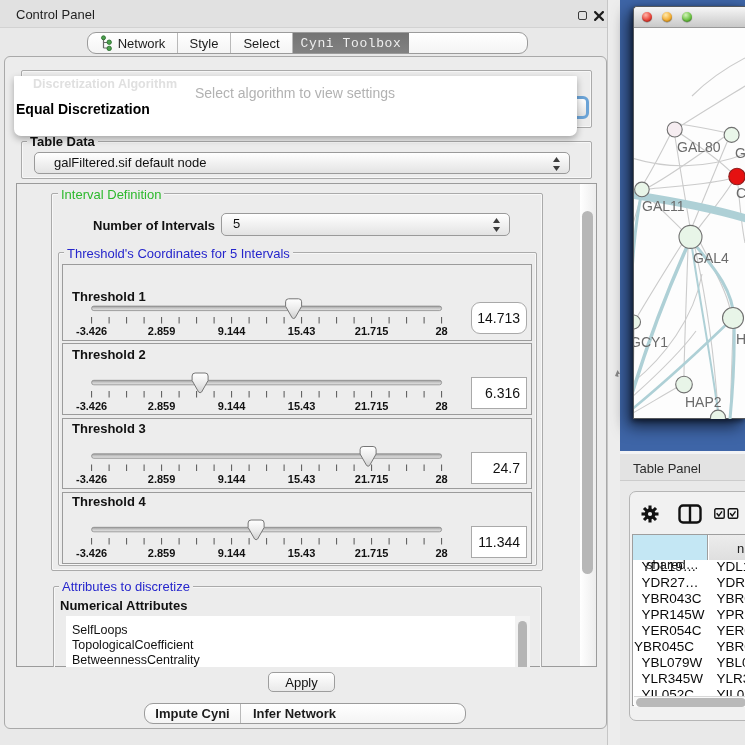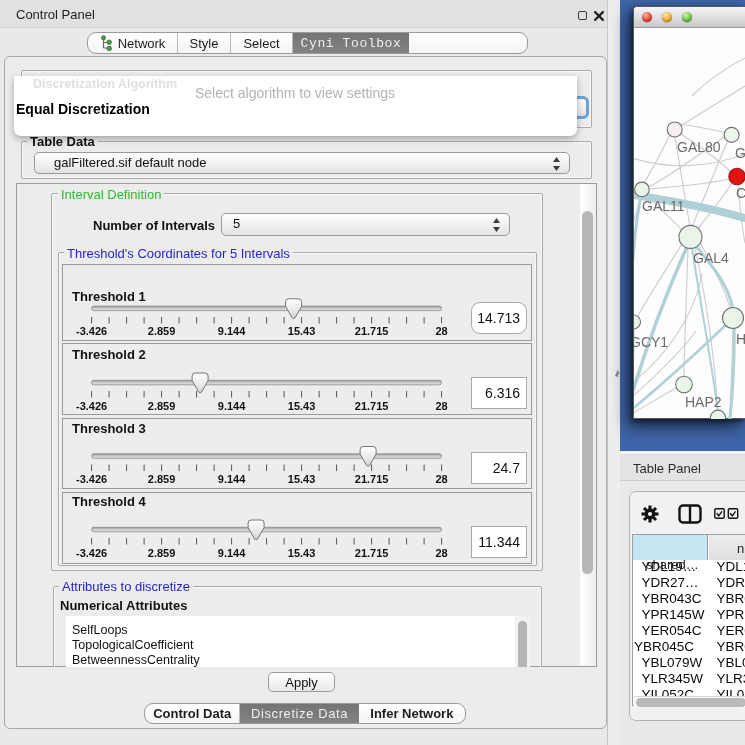--- a/index.html
+++ b/index.html
@@ -231,7 +231,7 @@
 <div class="abs" id="applybtn">Apply</div>
 
 <div class="seg" id="botseg">
-  <div class="s" style="width:96px;">Control Data</div>
+  <div class="s" style="width:96px;">Impute Cyni</div>
   <div class="s dark" style="width:119px;">Discretize Data</div>
   <div class="s" style="width:107px;">Infer Network</div>
 </div>

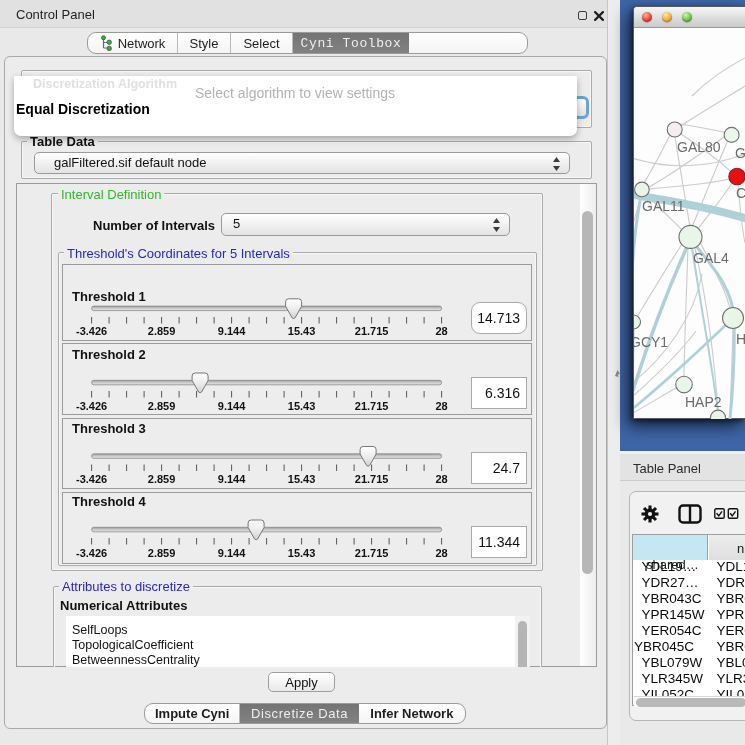--- a/index.html
+++ b/index.html
@@ -232,7 +232,6 @@
 
 <div class="seg" id="botseg">
   <div class="s" style="width:96px;">Impute Cyni</div>
-  <div class="s dark" style="width:119px;">Discretize Data</div>
   <div class="s" style="width:107px;">Infer Network</div>
 </div>
 

